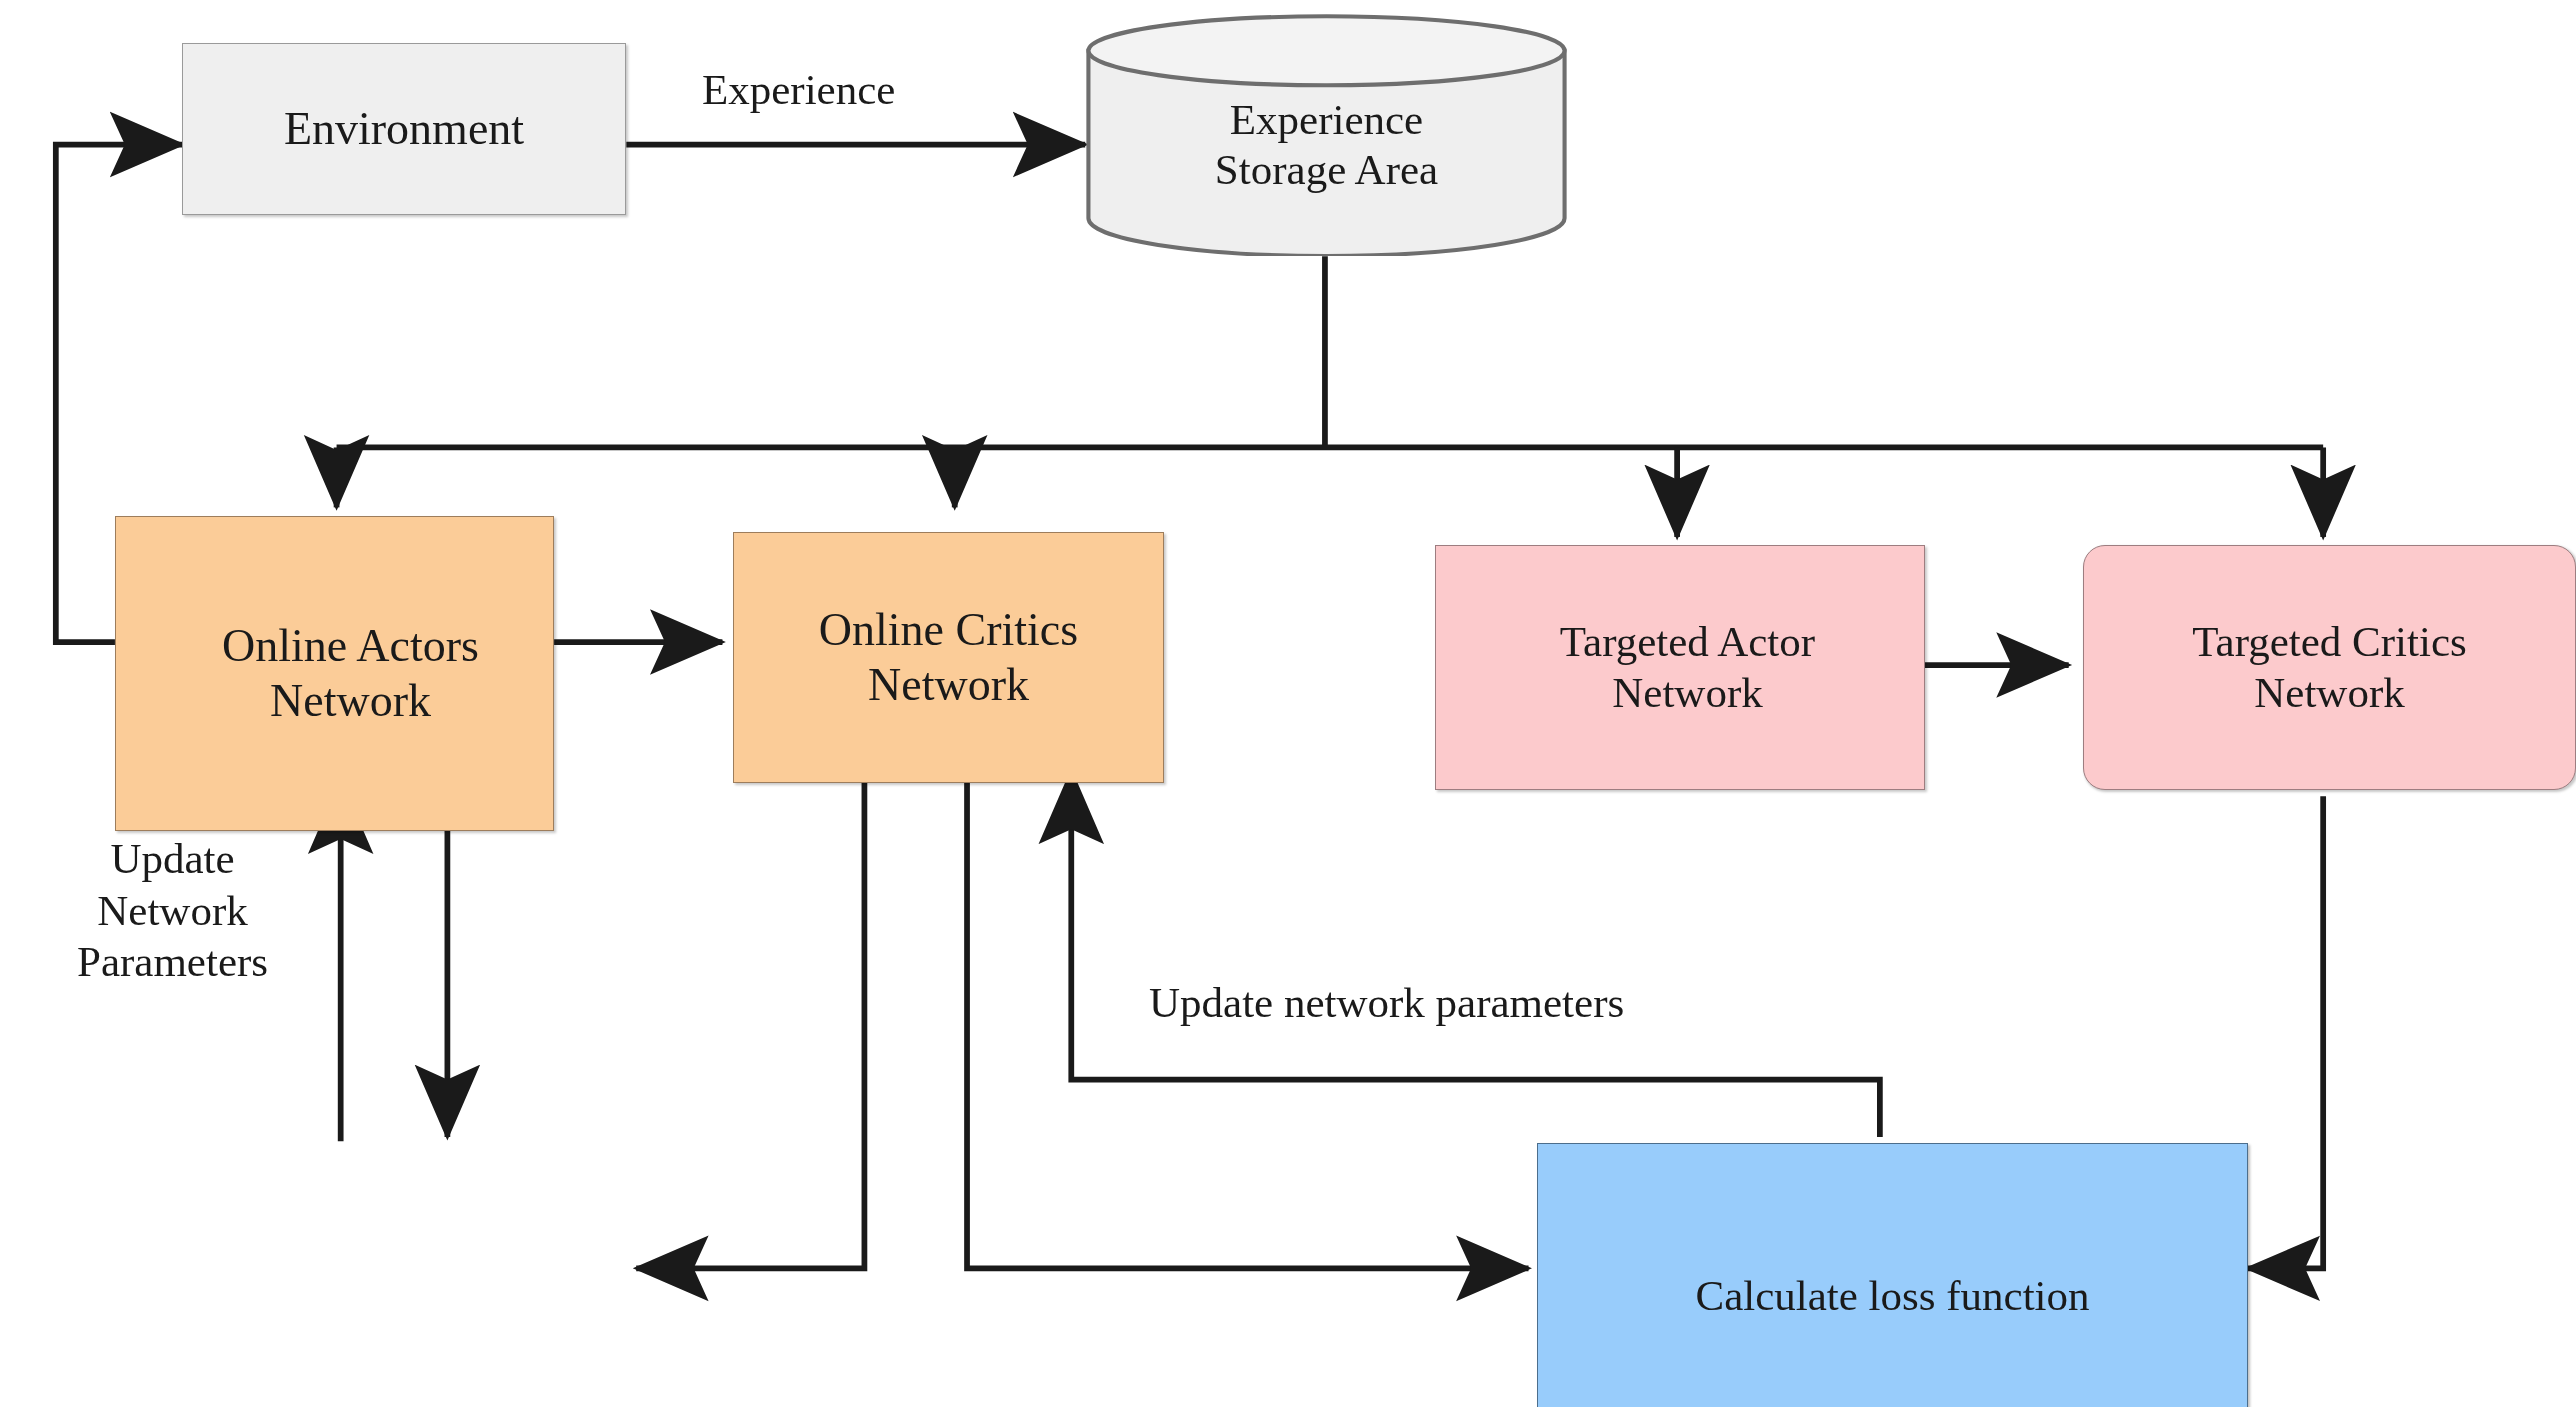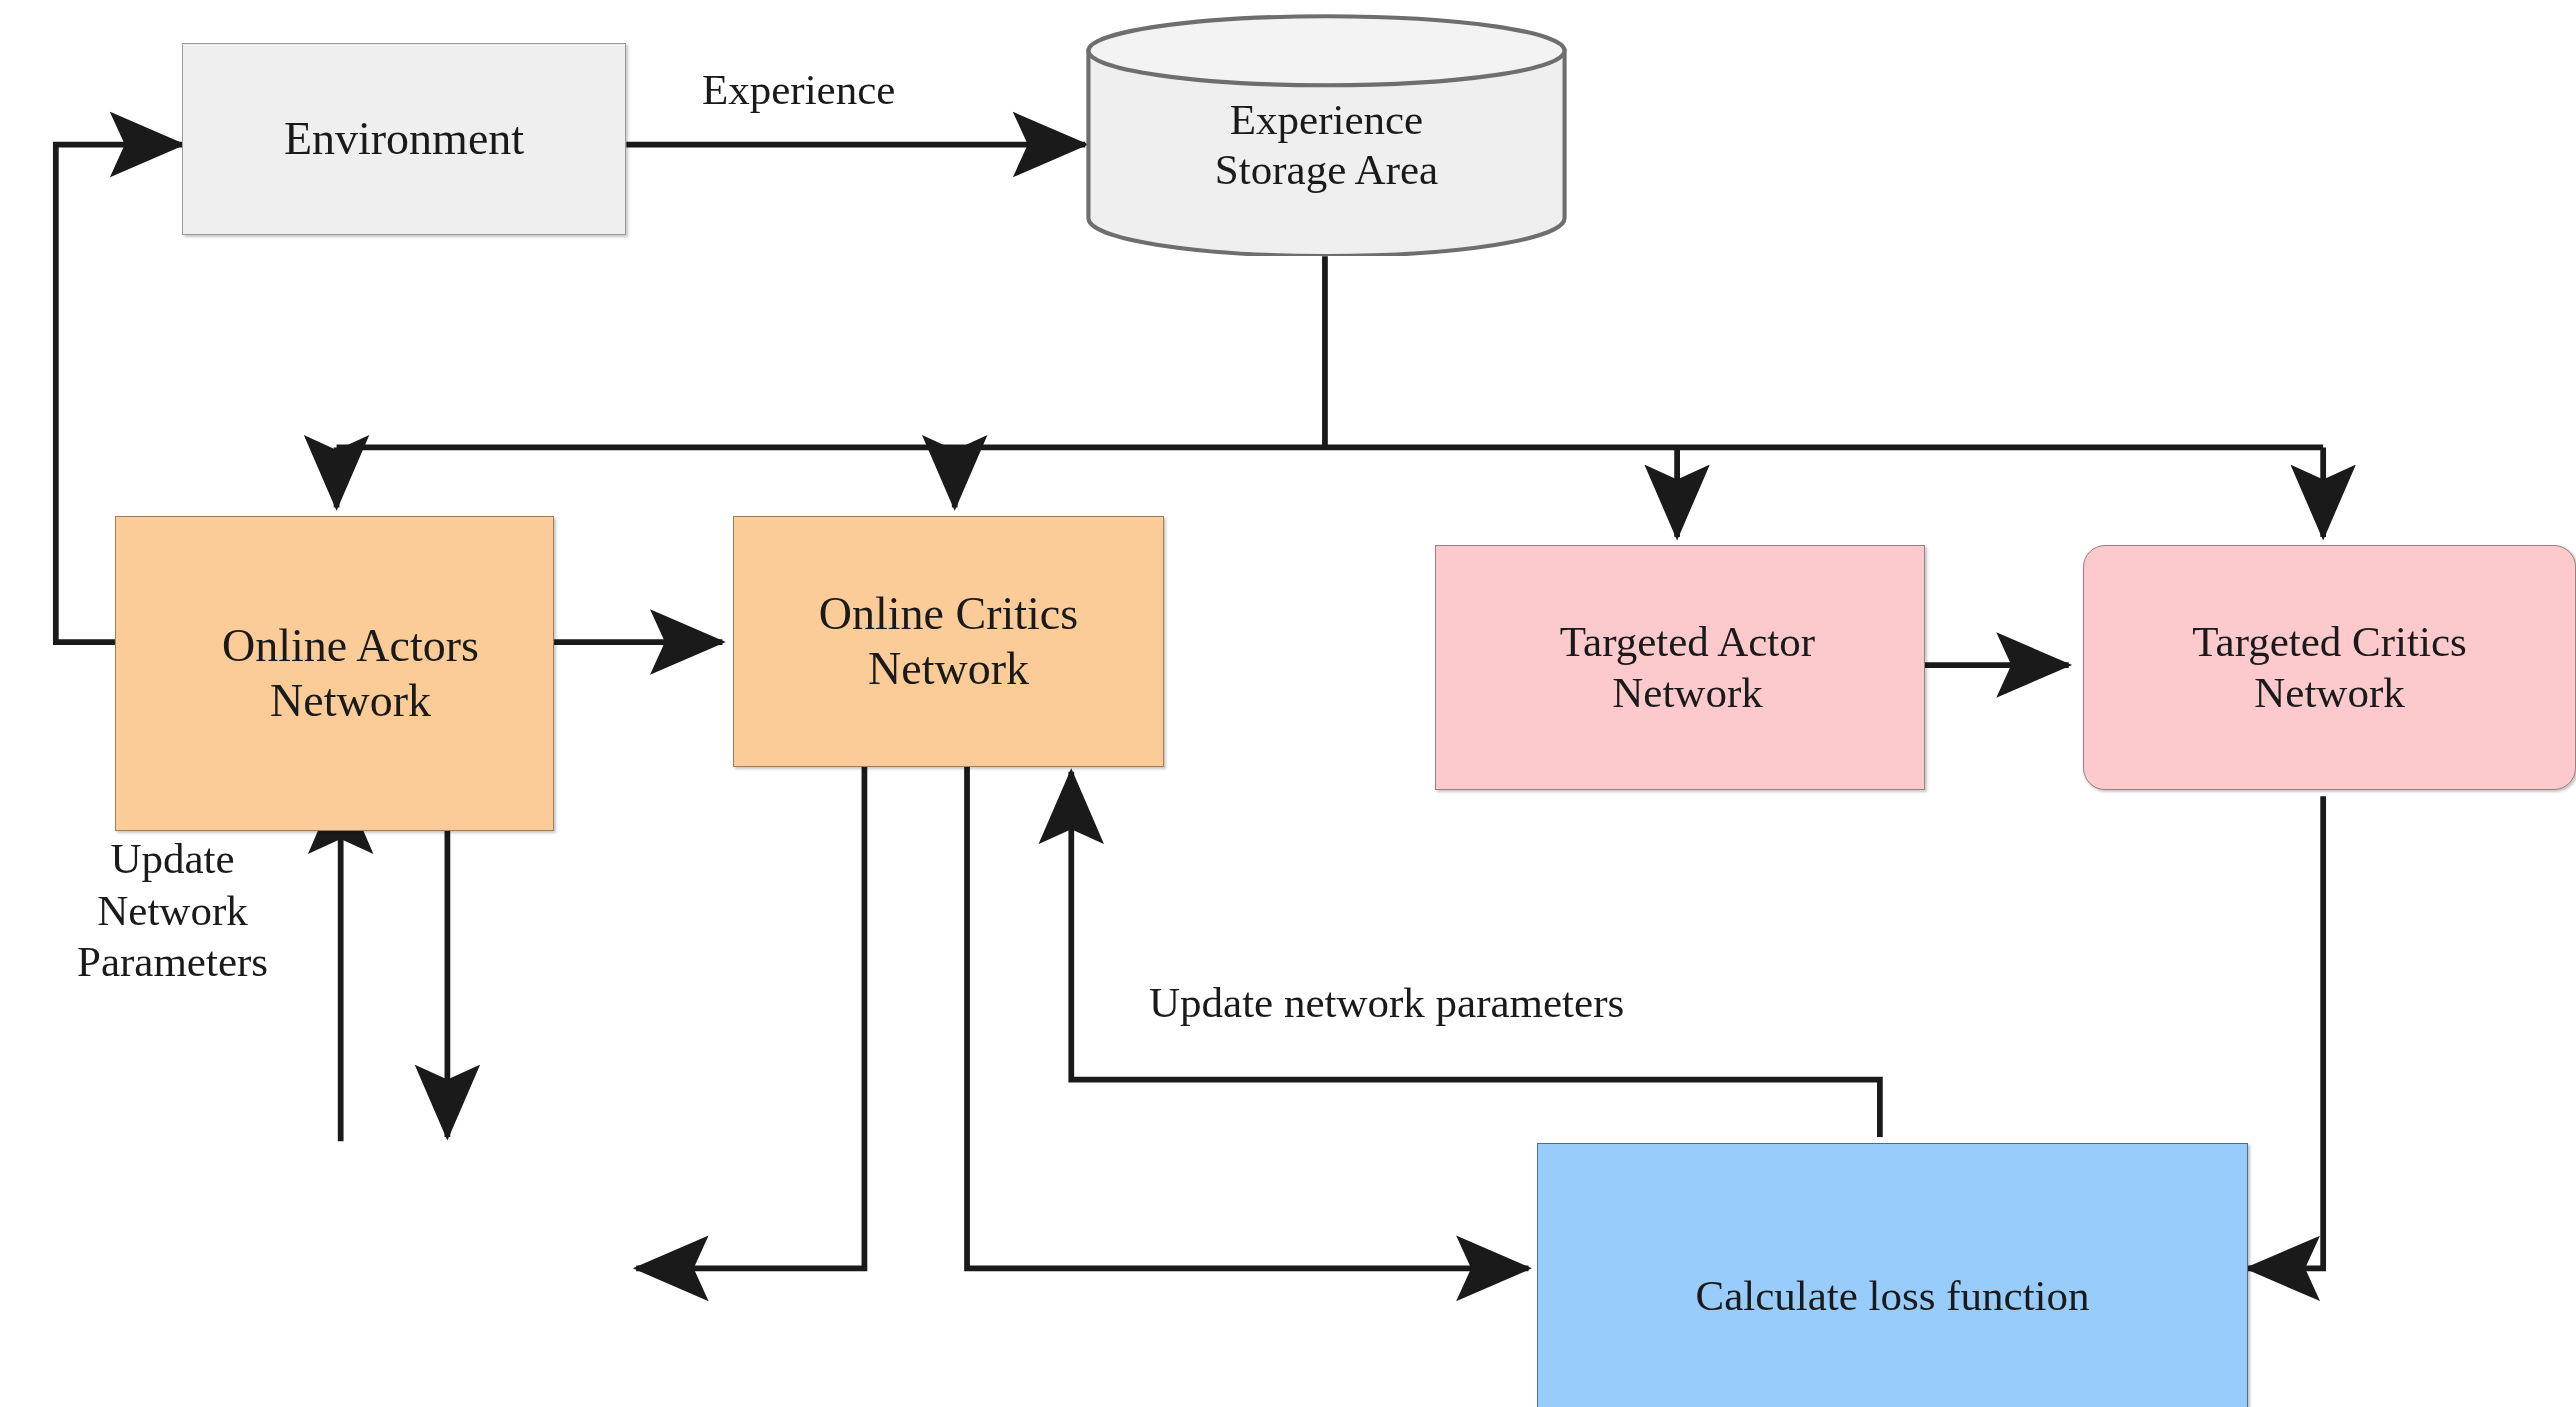--- a/index.html
+++ b/index.html
@@ -136,7 +136,7 @@
     </g>
   </svg>
 
-  <div class="node node-gray fs-56" style="left:182px; top:43px; width:444px; height:192px;">Environment</div>
+  <div class="node node-gray fs-56" style="left:182px; top:43px; width:444px; height:172px;">Environment</div>
 
   <div class="cyl" style="left:1085px; top:13px; width:483px; height:243px;">
     <svg width="483" height="243" viewBox="0 0 588 296" xmlns="http://www.w3.org/2000/svg">

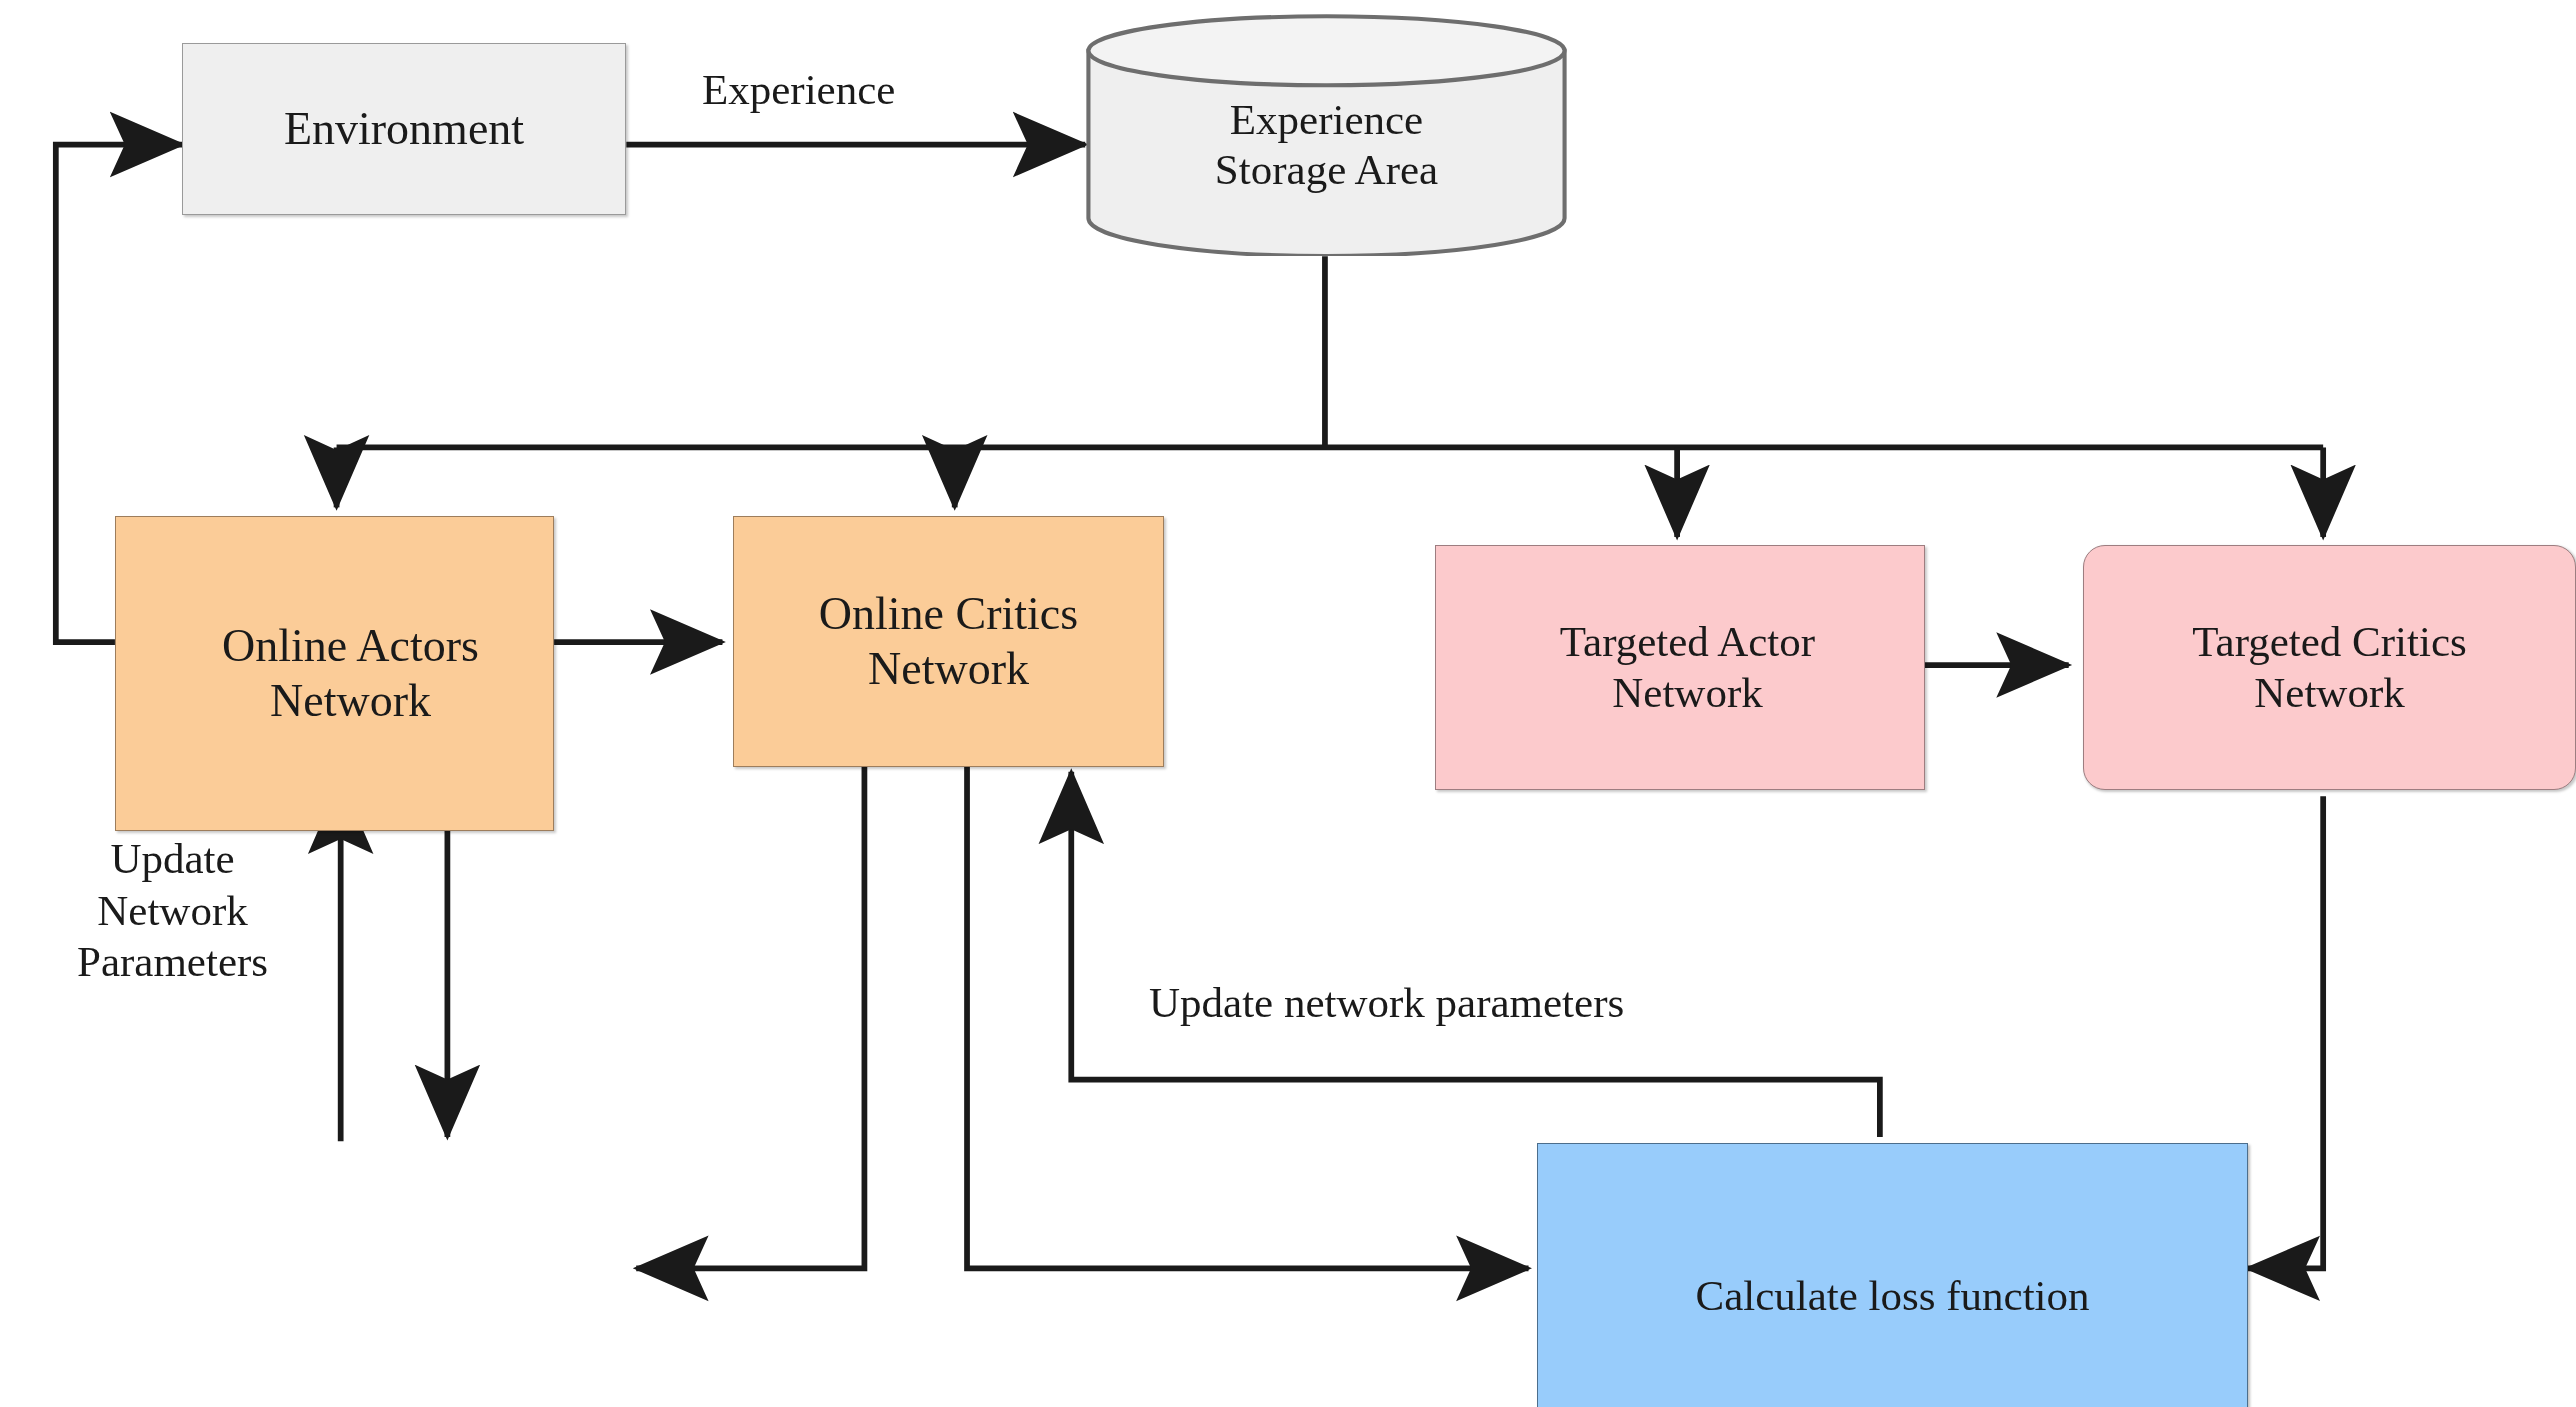--- a/index.html
+++ b/index.html
@@ -150,7 +150,7 @@
   <div class="node node-orange fs-56" style="left:115px; top:516px; width:439px; height:315px;padding-left:32px;">Online Actors
 Network</div>
 
-  <div class="node node-orange fs-56" style="left:733px; top:516px; width:431px; height:251px;">Online Critics
+  <div class="node node-orange fs-56" style="left:733px; top:532px; width:431px; height:251px;">Online Critics
 Network</div>
 
   <div class="node node-pink fs-52" style="left:1435px; top:545px; width:490px; height:245px;padding-left:15px;">Targeted Actor

